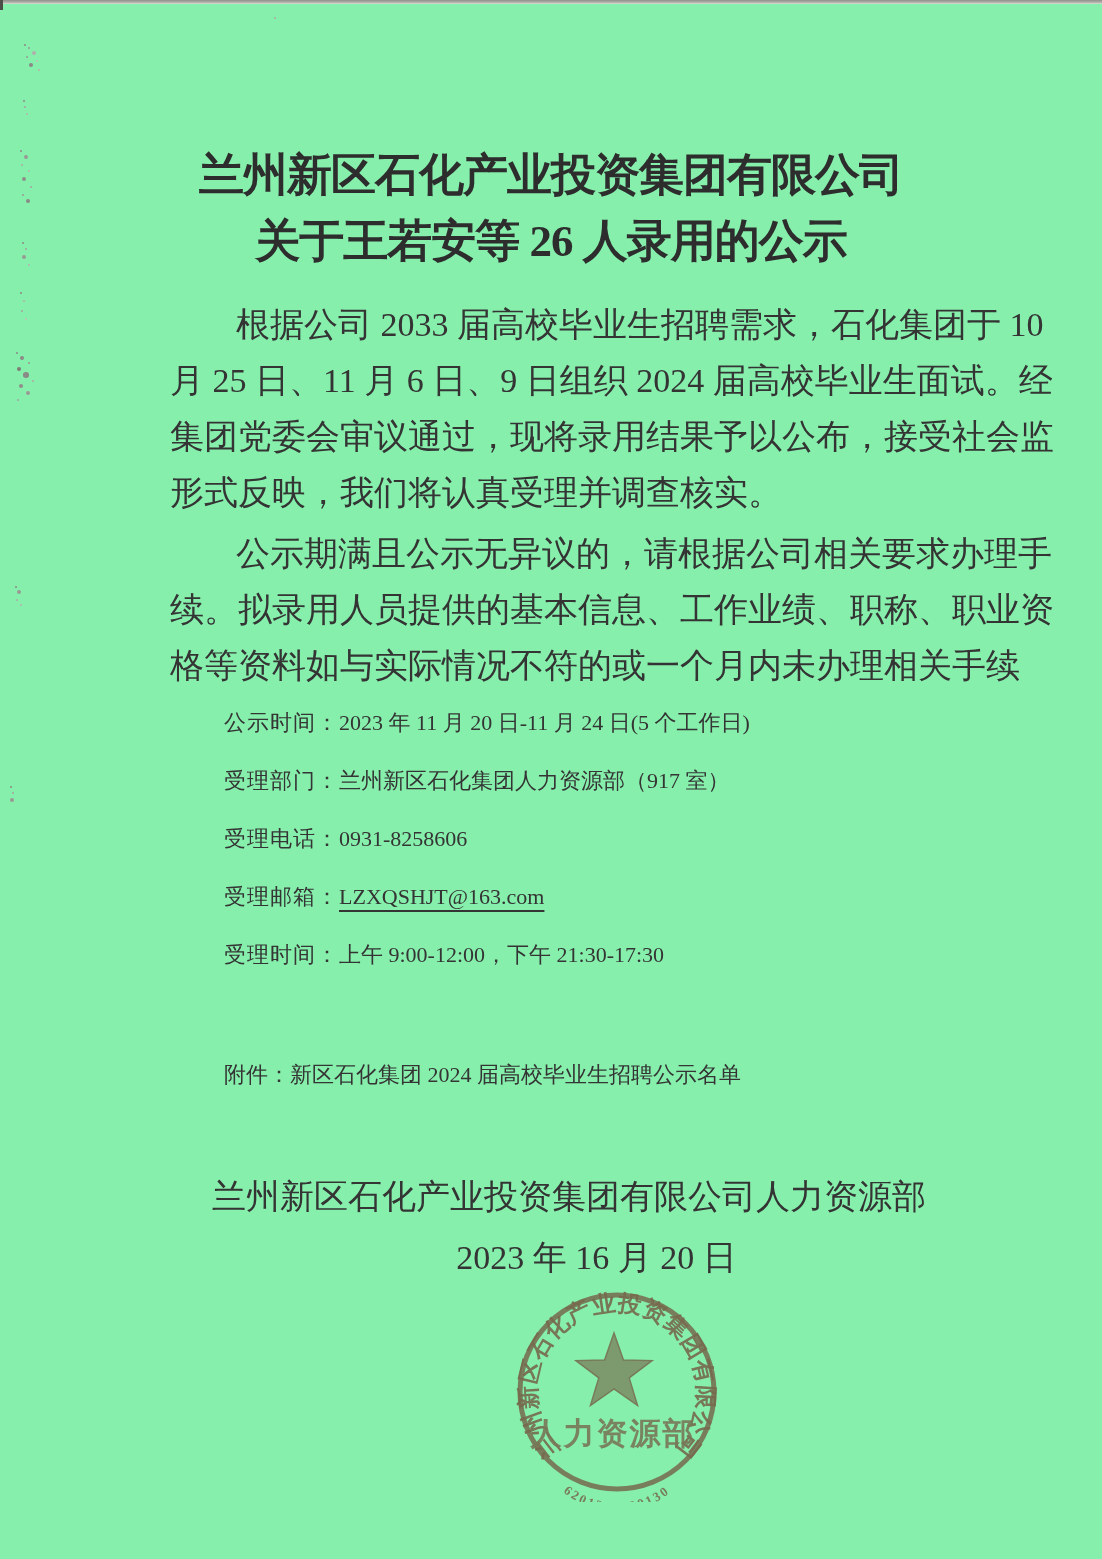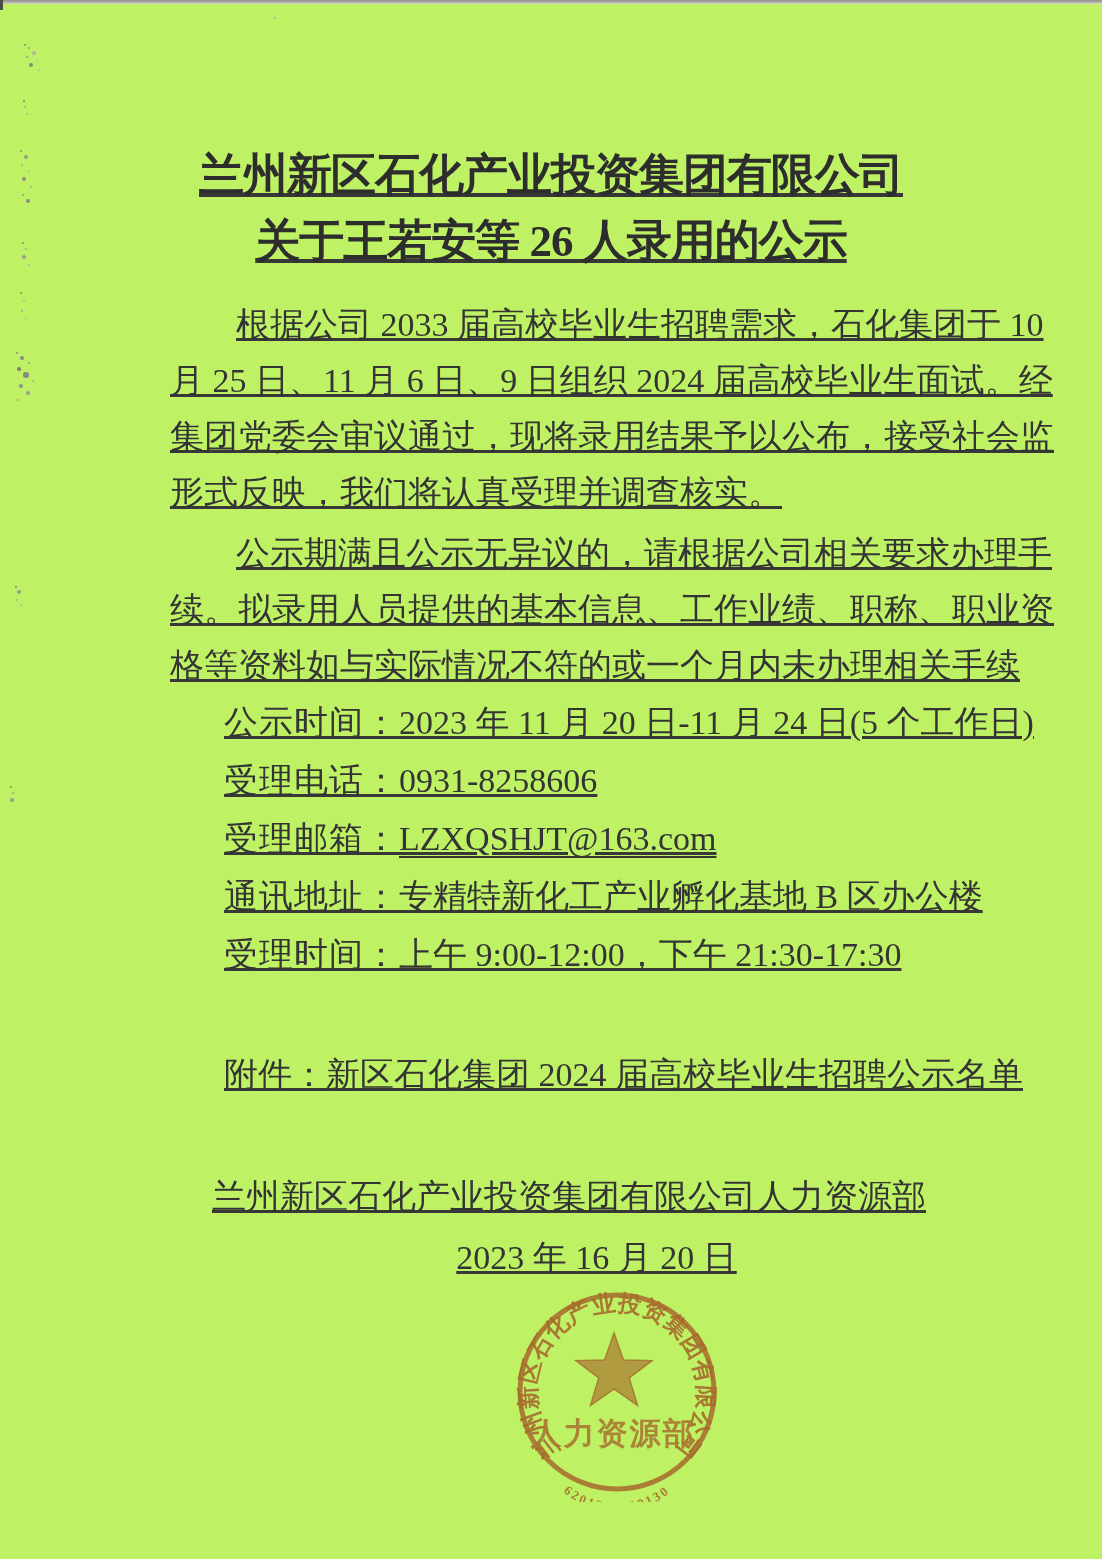--- a/index.html
+++ b/index.html
@@ -7,11 +7,10 @@
     position:relative;
     width:1102px;height:1559px;
     margin:0 auto;
-    background:#bef264;
+    background:#86efac;
     overflow:hidden;
     font-family:"Liberation Serif","DejaVu Serif",serif;
     color:#383838;
-    text-decoration:underline;
   }
   
   .topline{position:absolute;top:0;left:0;width:100%;height:4px;

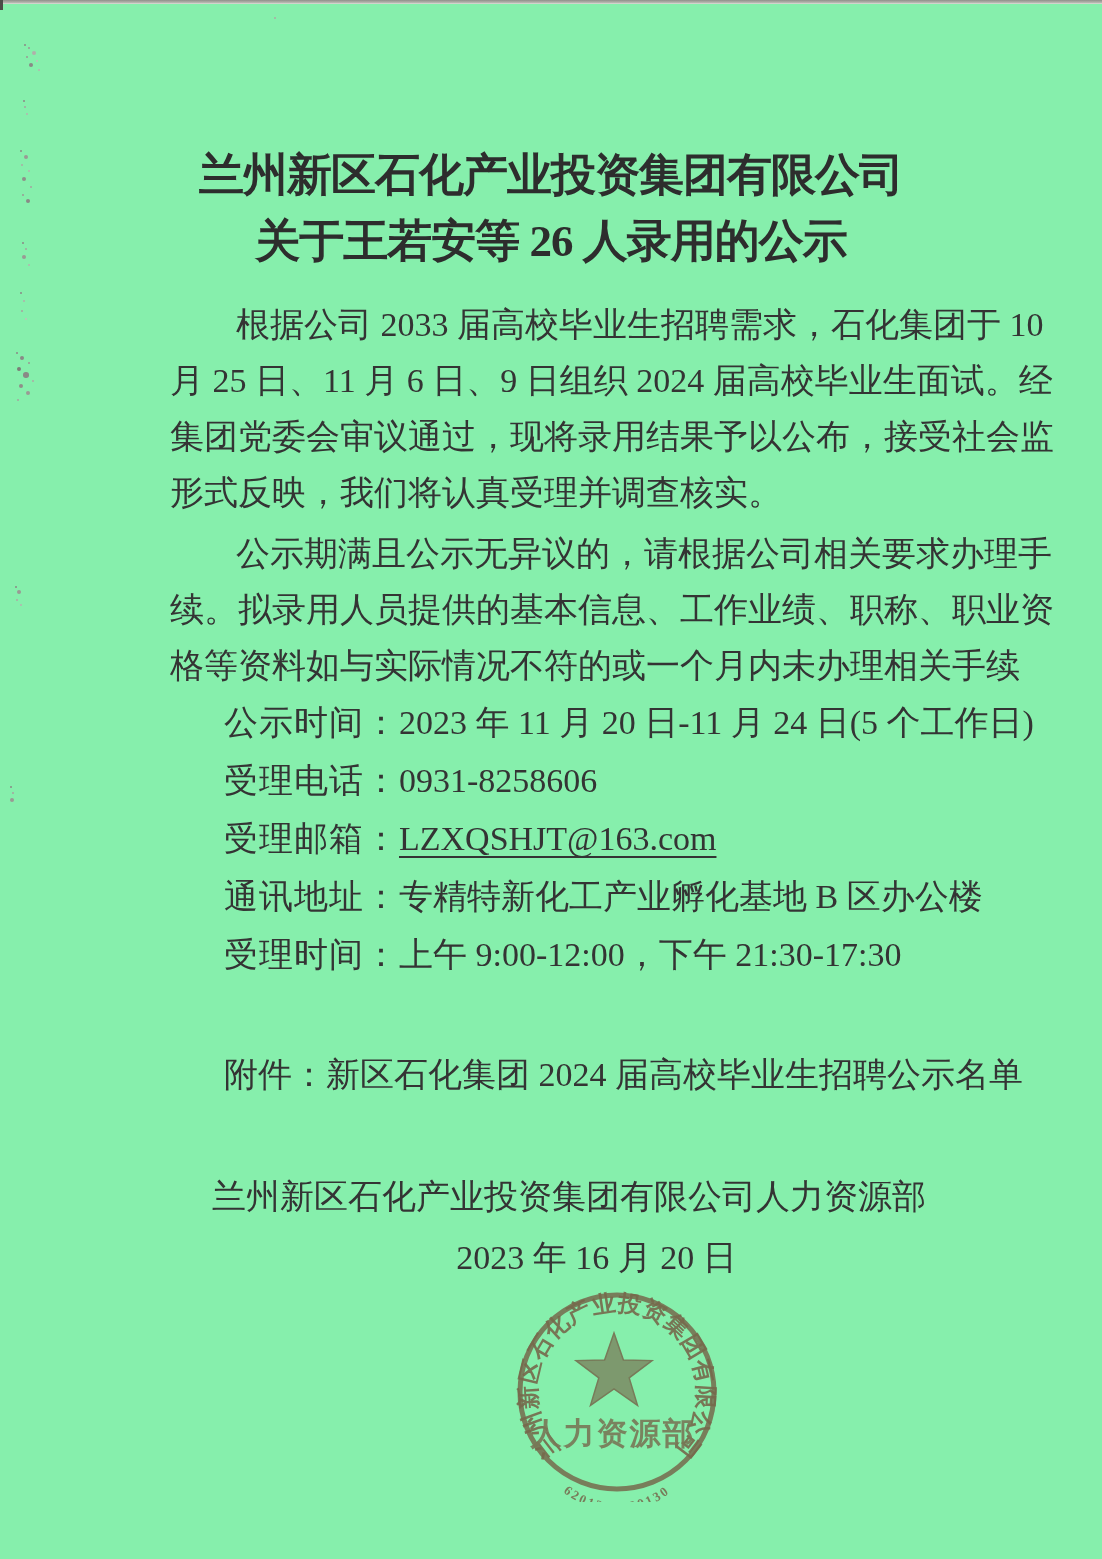--- a/index.html
+++ b/index.html
@@ -37,7 +37,7 @@
   .bline.last{text-align-last:left;white-space:normal;}
   .bline.indent{padding-left:66px;}
   .p2{margin-top:5px;}
-  .iline{font-size:34px;line-height:58px;padding-left:54px;white-space:nowrap;color:#343434;}
+  .iline{font-size:22px;line-height:58px;padding-left:54px;white-space:nowrap;color:#343434;}
   .iline .lab{letter-spacing:1px;}
   .underline{text-decoration:underline;text-decoration-thickness:2px;text-underline-offset:6px;}
   .attach{margin-top:62px;}

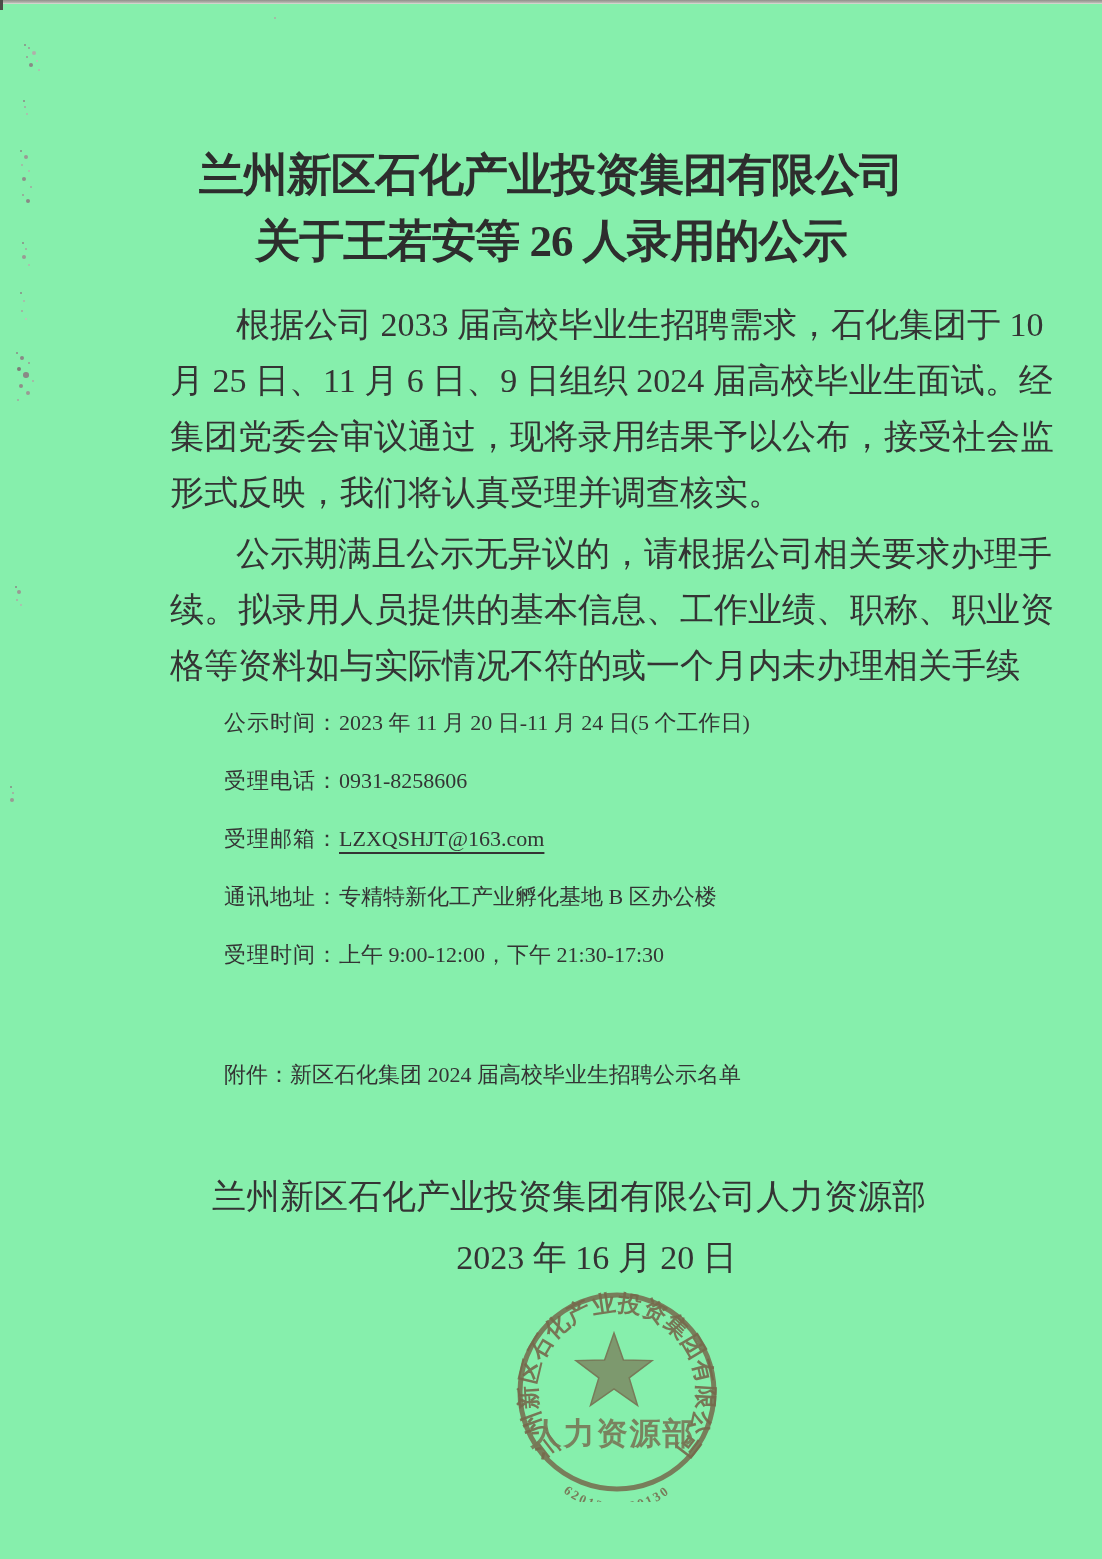--- a/index.html
+++ b/index.html
@@ -88,6 +88,9 @@
       <span class="lab">公示时间：</span><span>2023 年 11 月 20 日-11 月 24 日(5 个工作日)</span>
     </div>
     <div class="iline">
+      <span class="lab">受理部门：</span><span>兰州新区石化集团人力资源部（917 室）</span>
+    </div>
+    <div class="iline">
       <span class="lab">受理电话：</span><span>0931-8258606</span>
     </div>
     <div class="iline">

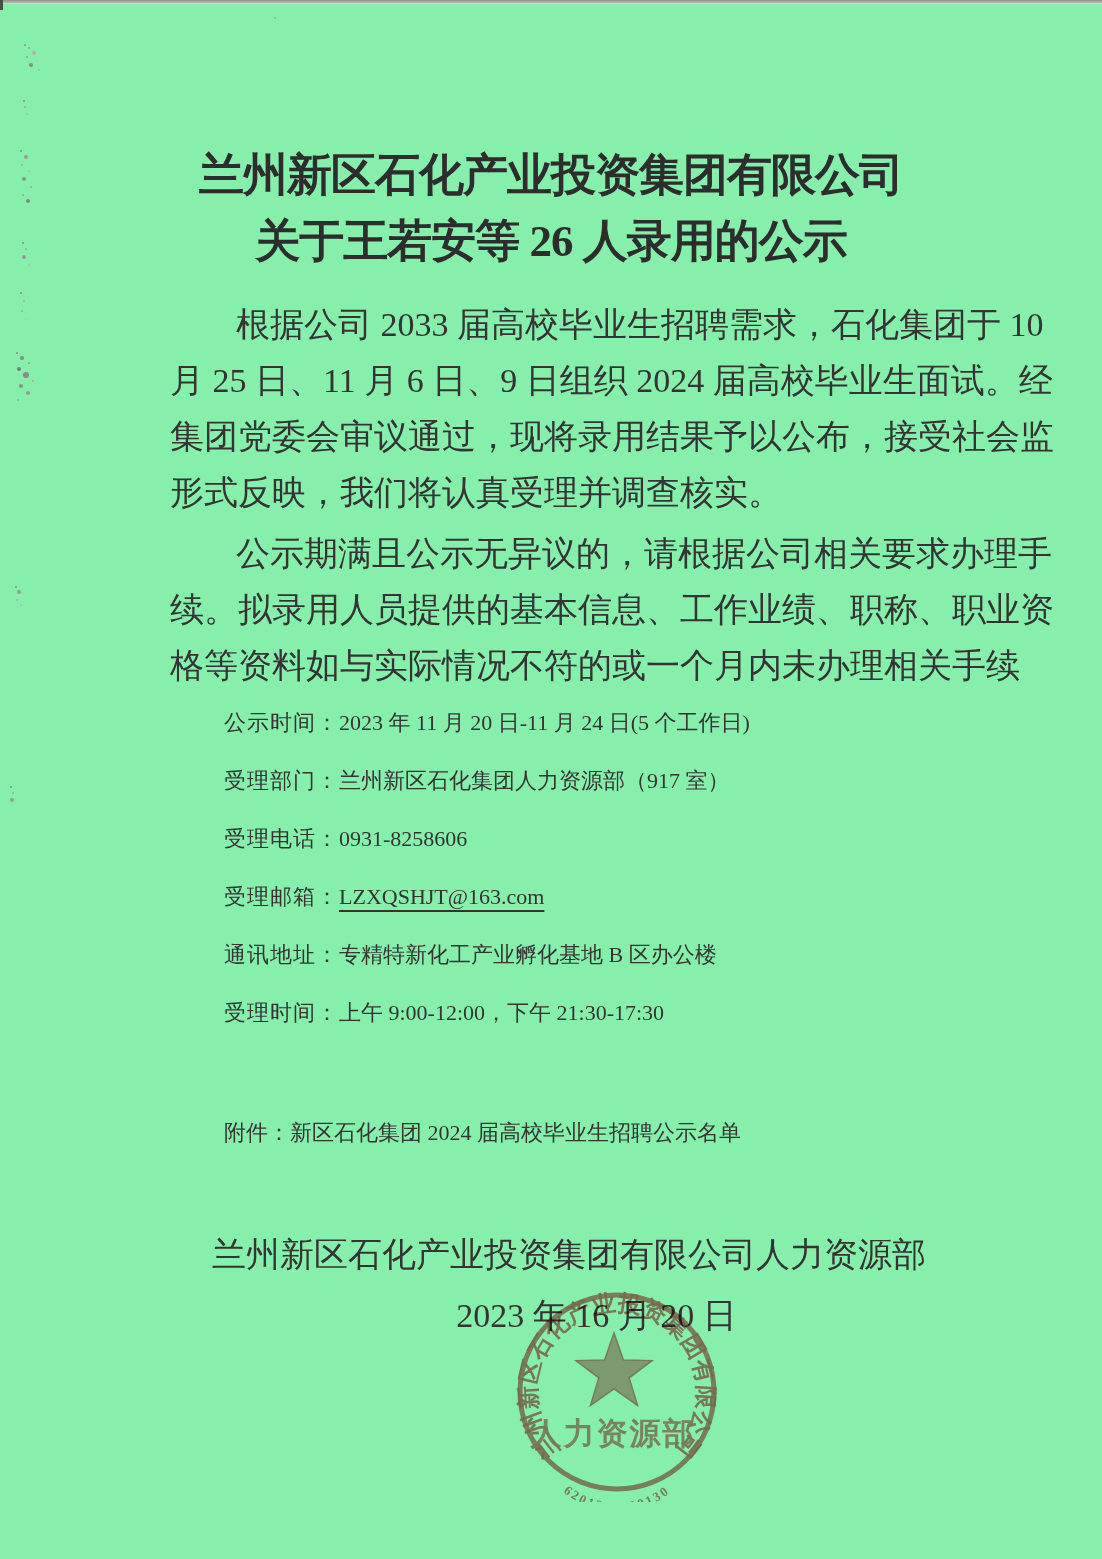--- a/index.html
+++ b/index.html
@@ -97,9 +97,6 @@
       <span class="lab">受理邮箱：</span><span class="underline">LZXQSHJT@163.com</span>
     </div>
     <div class="iline">
-      <span class="lab">通讯地址：</span><span>专精特新化工产业孵化基地 B 区办公楼</span>
-    </div>
-    <div class="iline">
       <span class="lab">受理时间：</span><span>上午 9:00-12:00，下午 21:30-17:30</span>
     </div>
 

